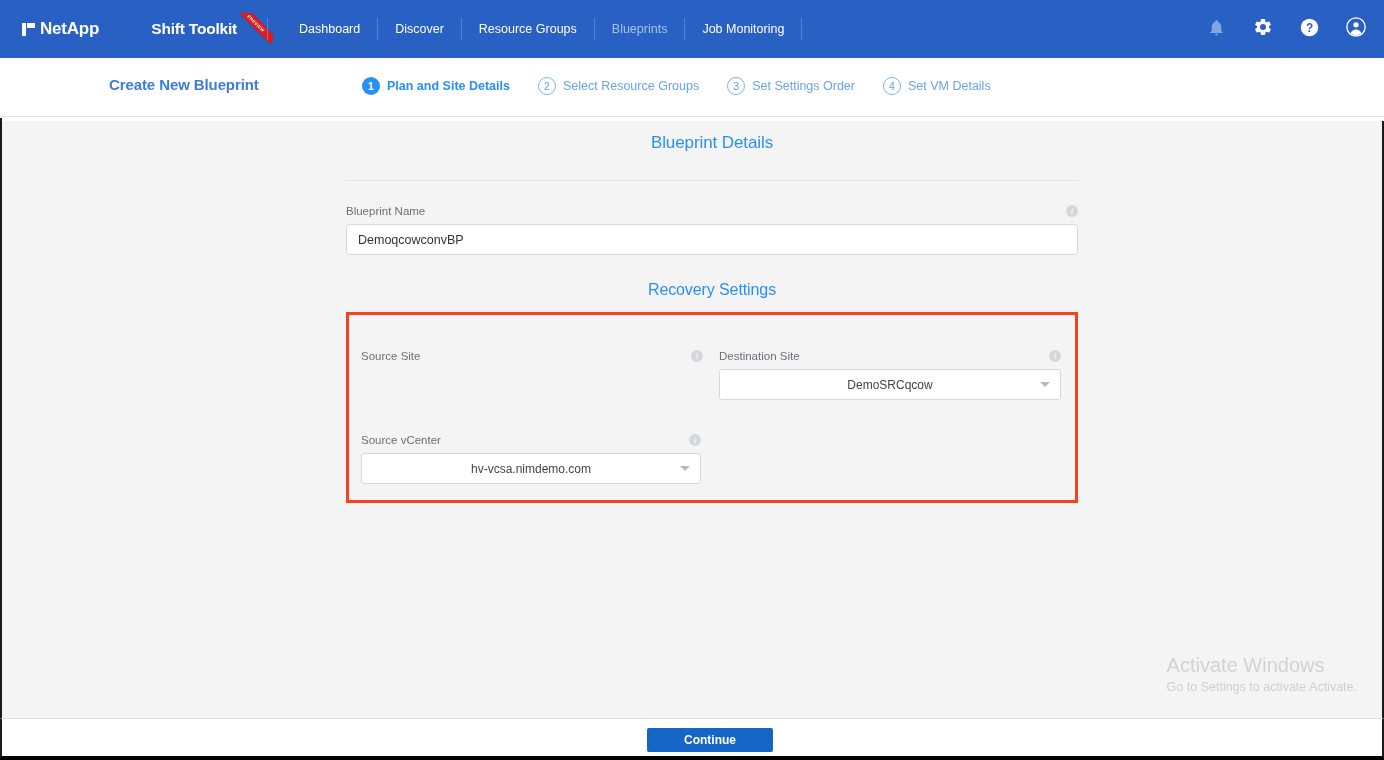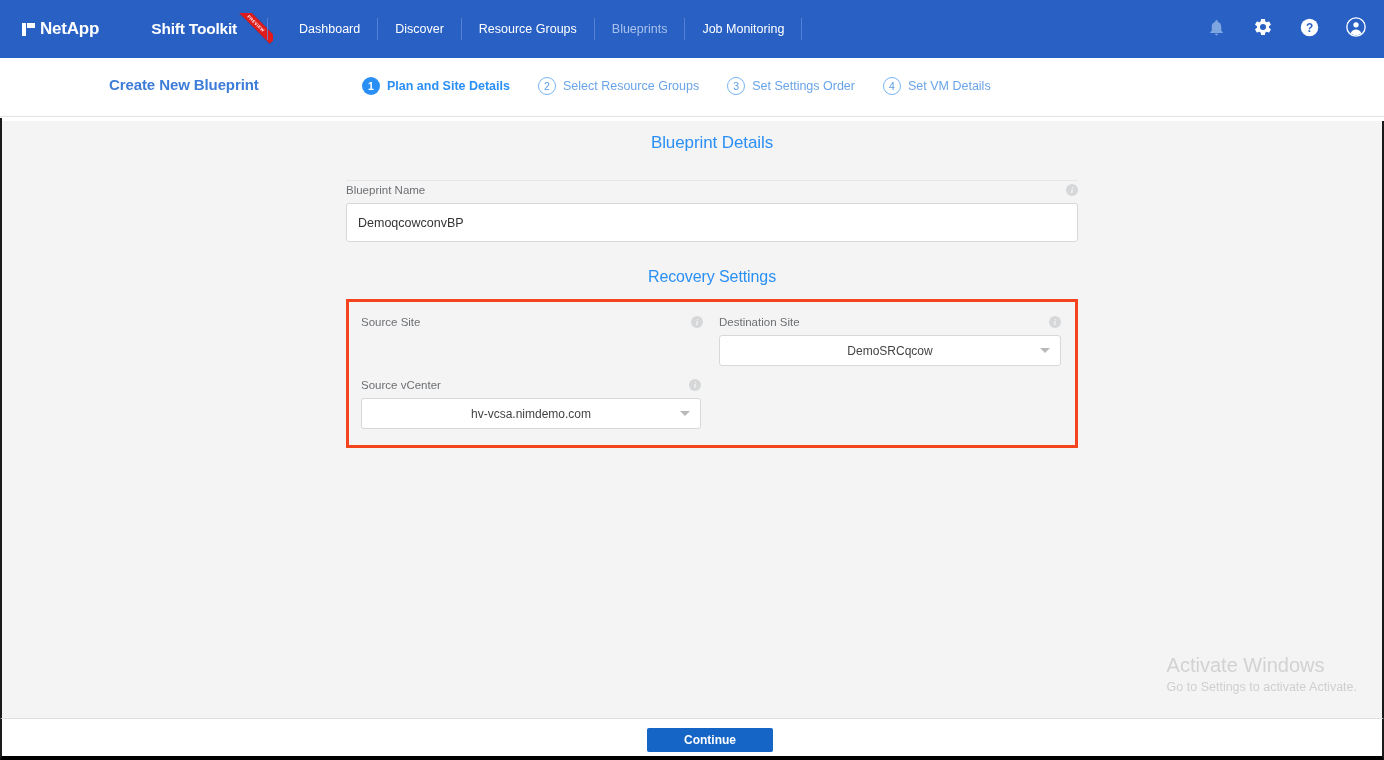--- a/index.html
+++ b/index.html
@@ -136,7 +136,7 @@
   }
   .field-label {
     color: #6c6f73; font-size: 11.5px;
-    margin-top: 3px; display: flex; align-items: center;
+    margin-top: 24px; display: flex; align-items: center;
   }
   .field-label .txt { flex: 1; }
   .info-icon {

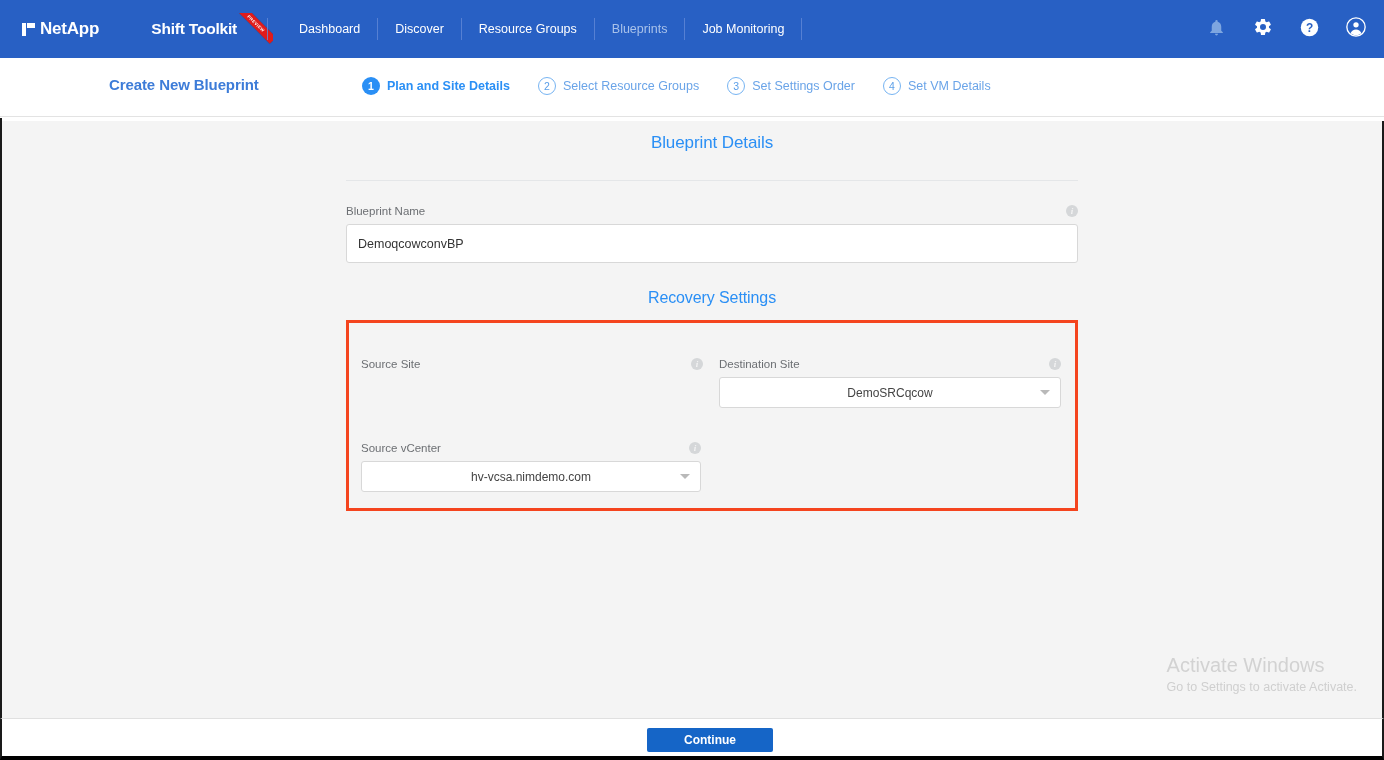--- a/index.html
+++ b/index.html
@@ -148,7 +148,7 @@
     font-family: "Liberation Serif", serif;
   }
   .text-input {
-    width: 100%; height: 39px; margin-top: 7px;
+    width: 100%; height: 31px; margin-top: 7px;
     background: #ffffff; border: 1px solid #d8d8d8; border-radius: 3px;
     font-size: 12.5px; color: #333; padding: 0 11px;
     font-family: "Liberation Sans", sans-serif;

